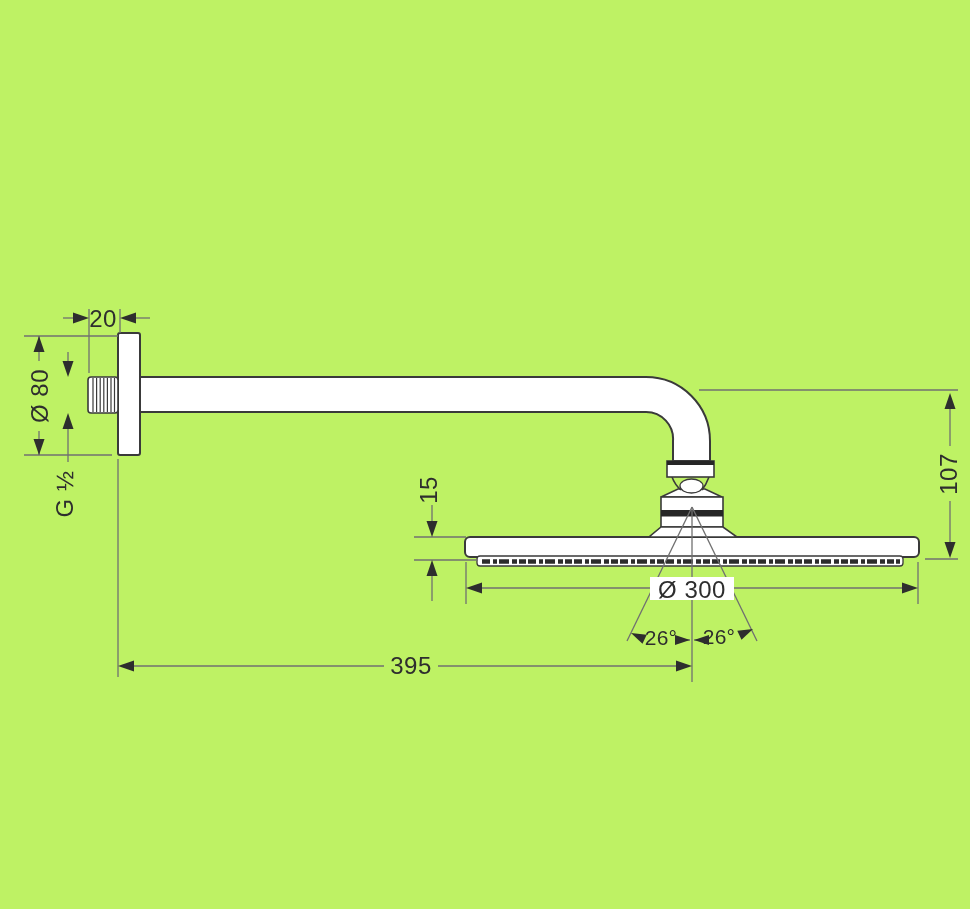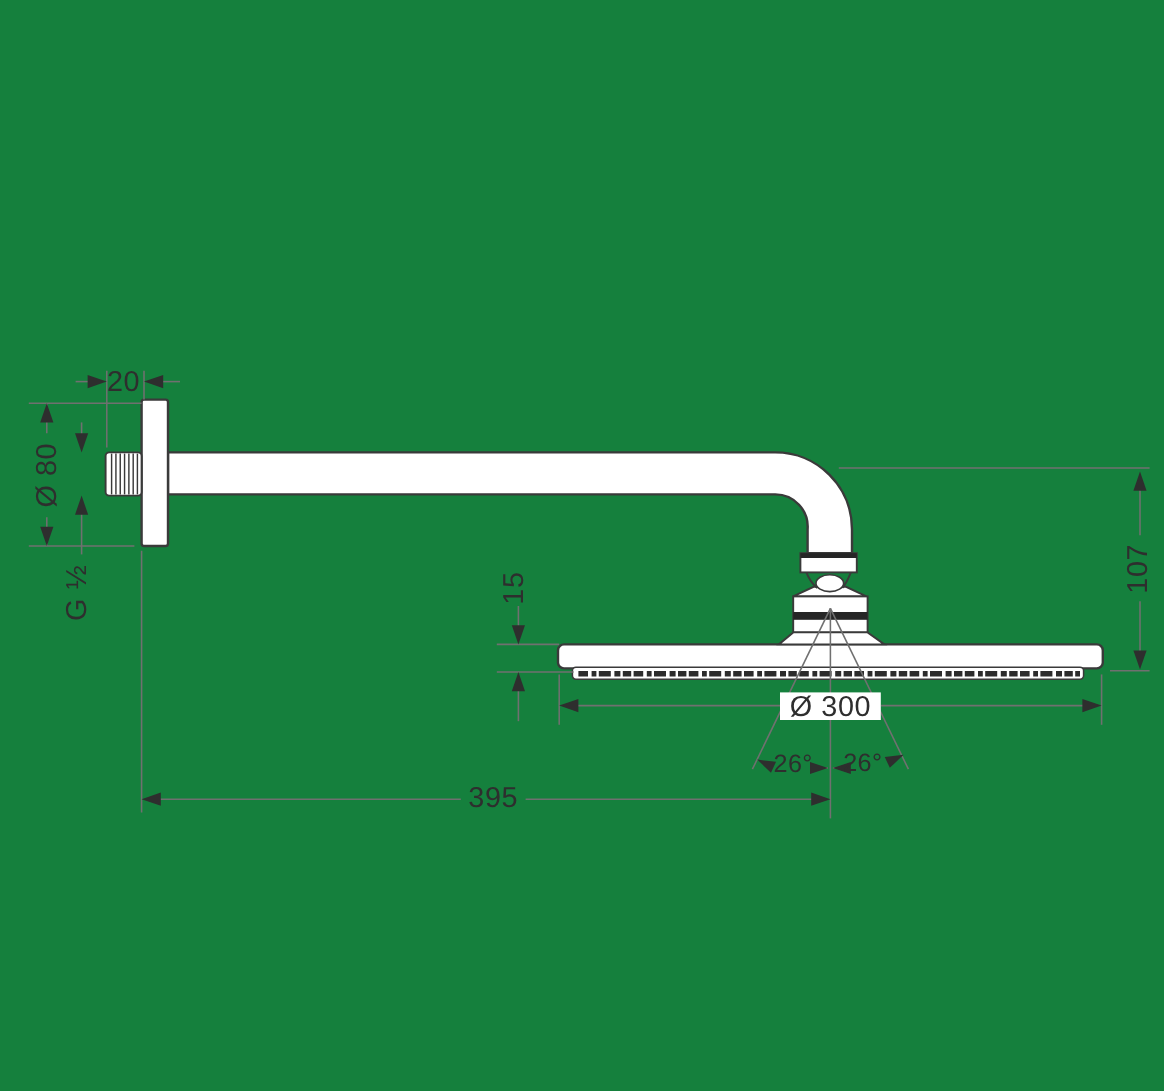--- a/index.html
+++ b/index.html
@@ -3,7 +3,7 @@
 <meta charset="utf-8">
 <style>
   html,body{margin:0;padding:0;background:#ffffff;}
-  .page{position:relative;width:970px;height:909px;background:#15803d;overflow:hidden;
+  .page{position:relative;width:970px;height:909px;background:#bef264;overflow:hidden;
         font-family:"Liberation Sans",sans-serif;}
   svg text{font-family:"Liberation Sans",sans-serif;fill:#2e2e2e;}
   .dim-num{font-size:24px;letter-spacing:0.5px;}

